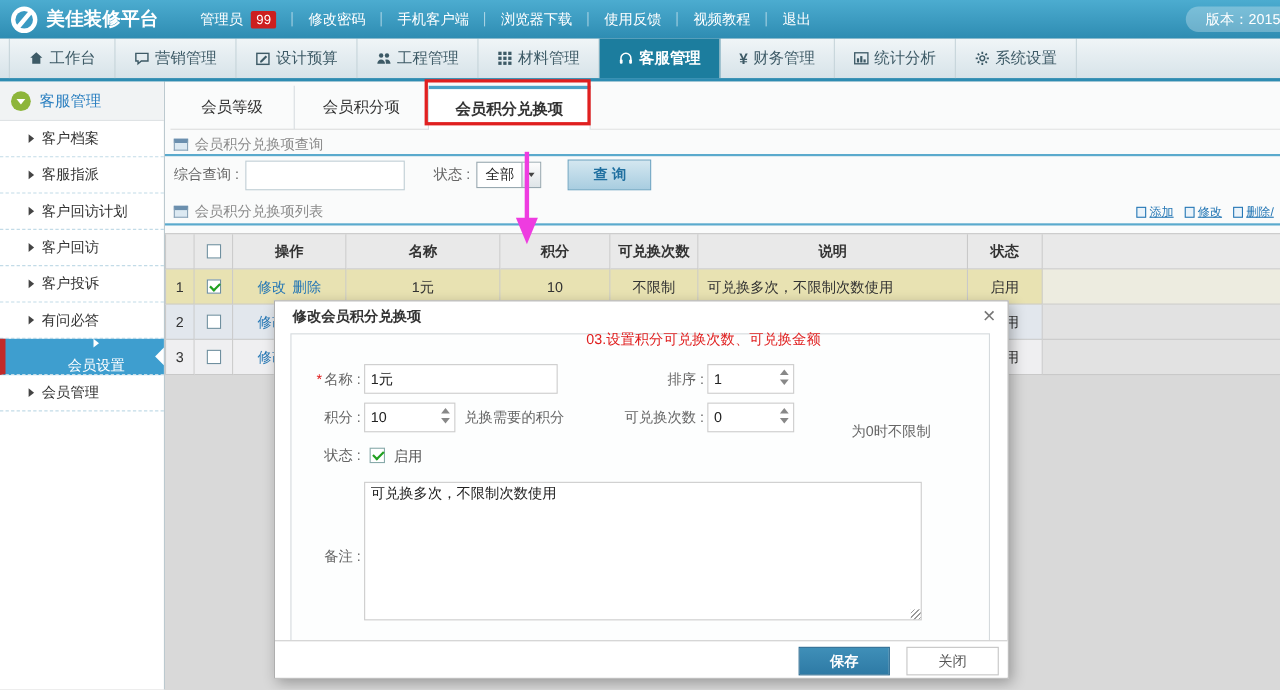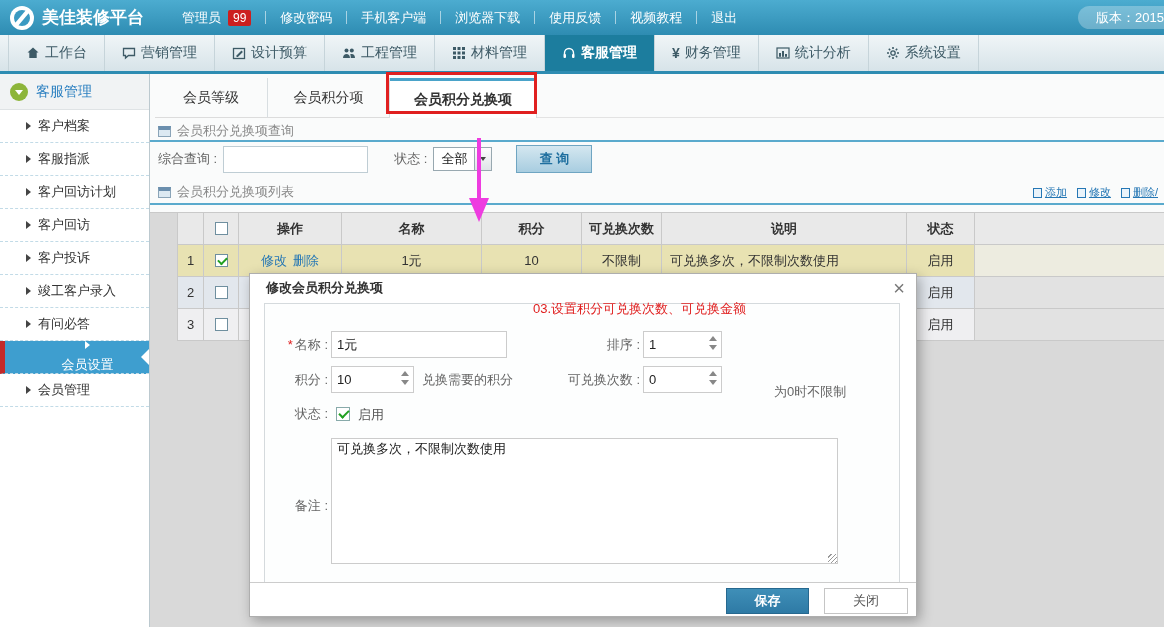--- a/index.html
+++ b/index.html
@@ -66,7 +66,7 @@
 
   
   .tbl{position:absolute;top:138px;left:0;right:0;border-top:1px solid #c9c9c9;}
-  .trow{display:flex;margin-left:27px;}
+  .trow{display:flex;}
   .tc{border-right:1px solid #c9c9c9;border-bottom:1px solid #c9c9c9;display:flex;align-items:center;justify-content:center;font-size:13px;color:#333;overflow:hidden;white-space:nowrap;}
   .thead .tc{background:#e9e9e9;font-weight:bold;height:28px;}
   .trow .tc{height:32px;}

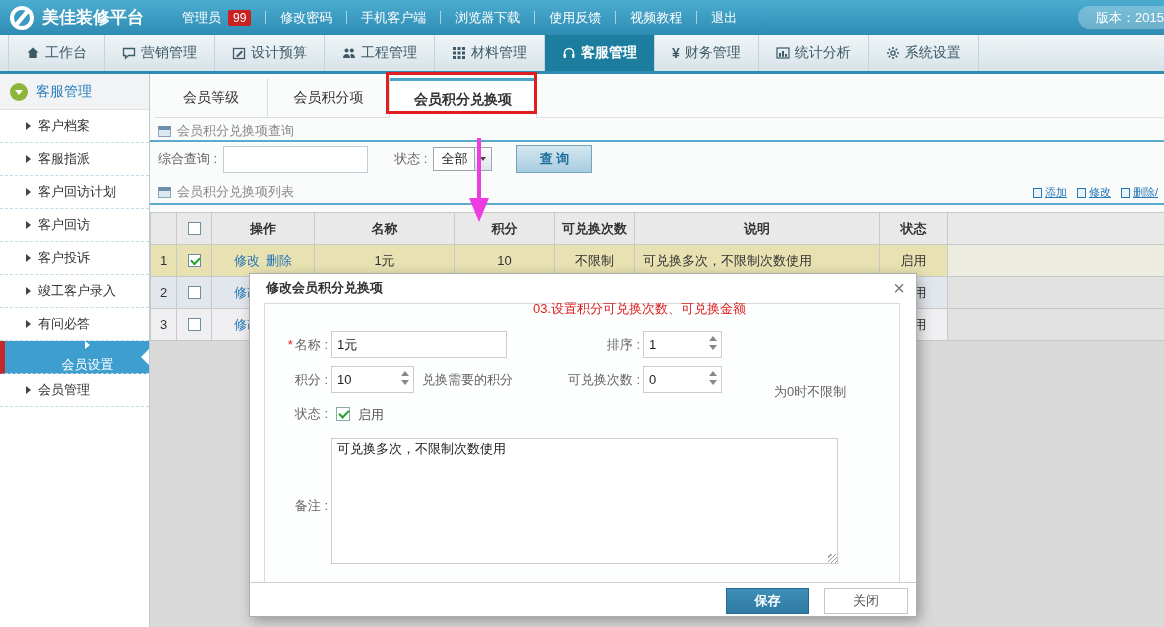--- a/index.html
+++ b/index.html
@@ -250,10 +250,6 @@
     </div>
   <div class="sitem">
       <span class="tri"></span>
-      <span>竣工客户录入</span>
-    </div>
-  <div class="sitem">
-      <span class="tri"></span>
       <span>有问必答</span>
     </div>
   <div class="sitem active">

